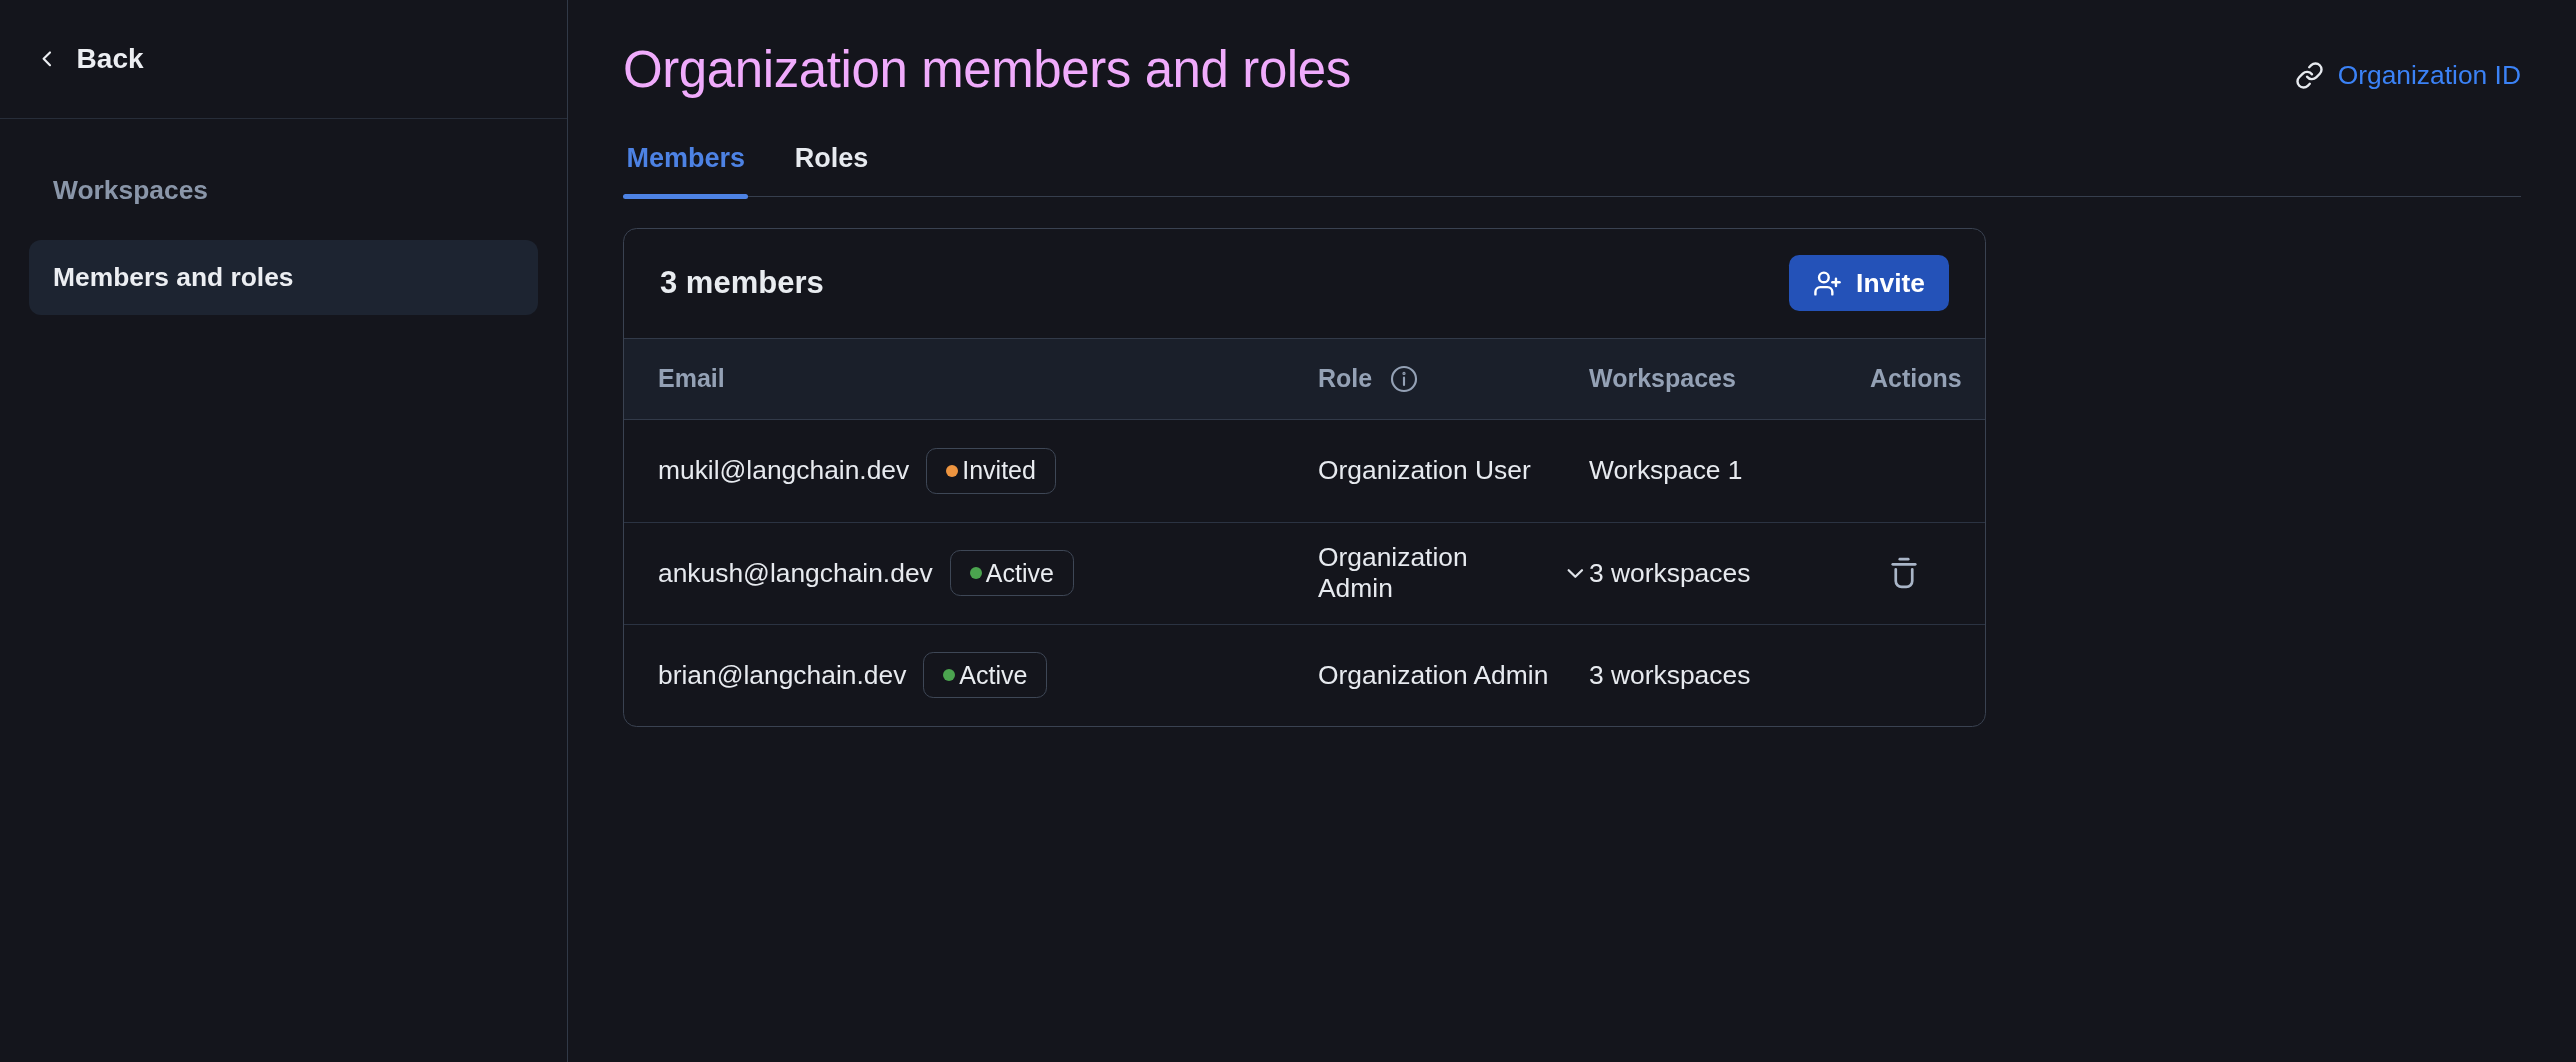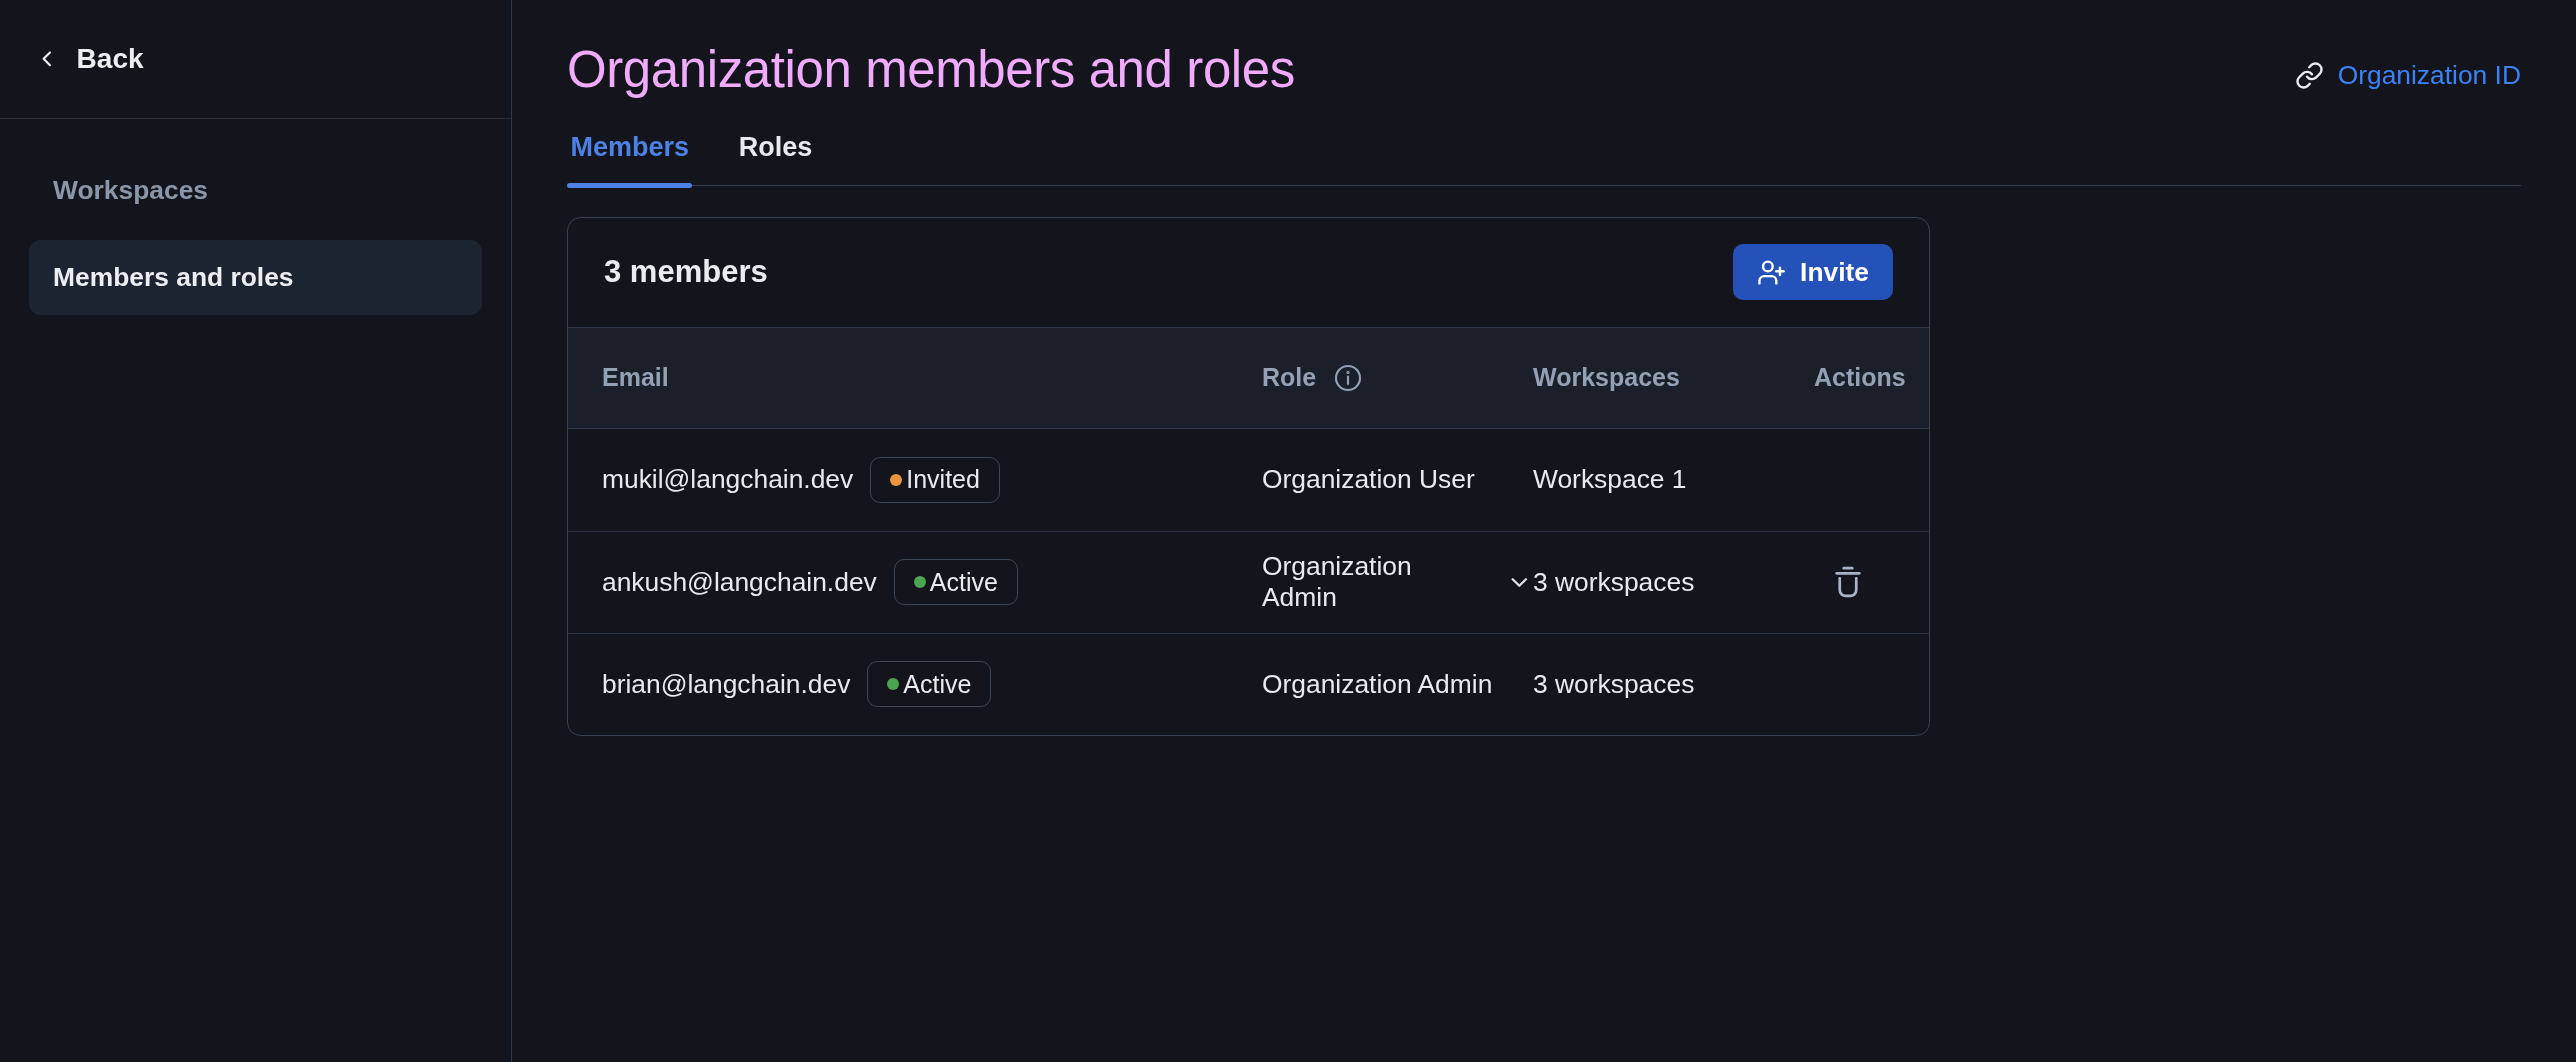--- a/index.html
+++ b/index.html
@@ -14,7 +14,7 @@
 
   
   .sidebar {
-    width: 512px; height: 100%;
+    width: 568px; height: 100%;
     background: #14151C;
     border-right: 1.7px solid #313947;
     flex-shrink: 0;

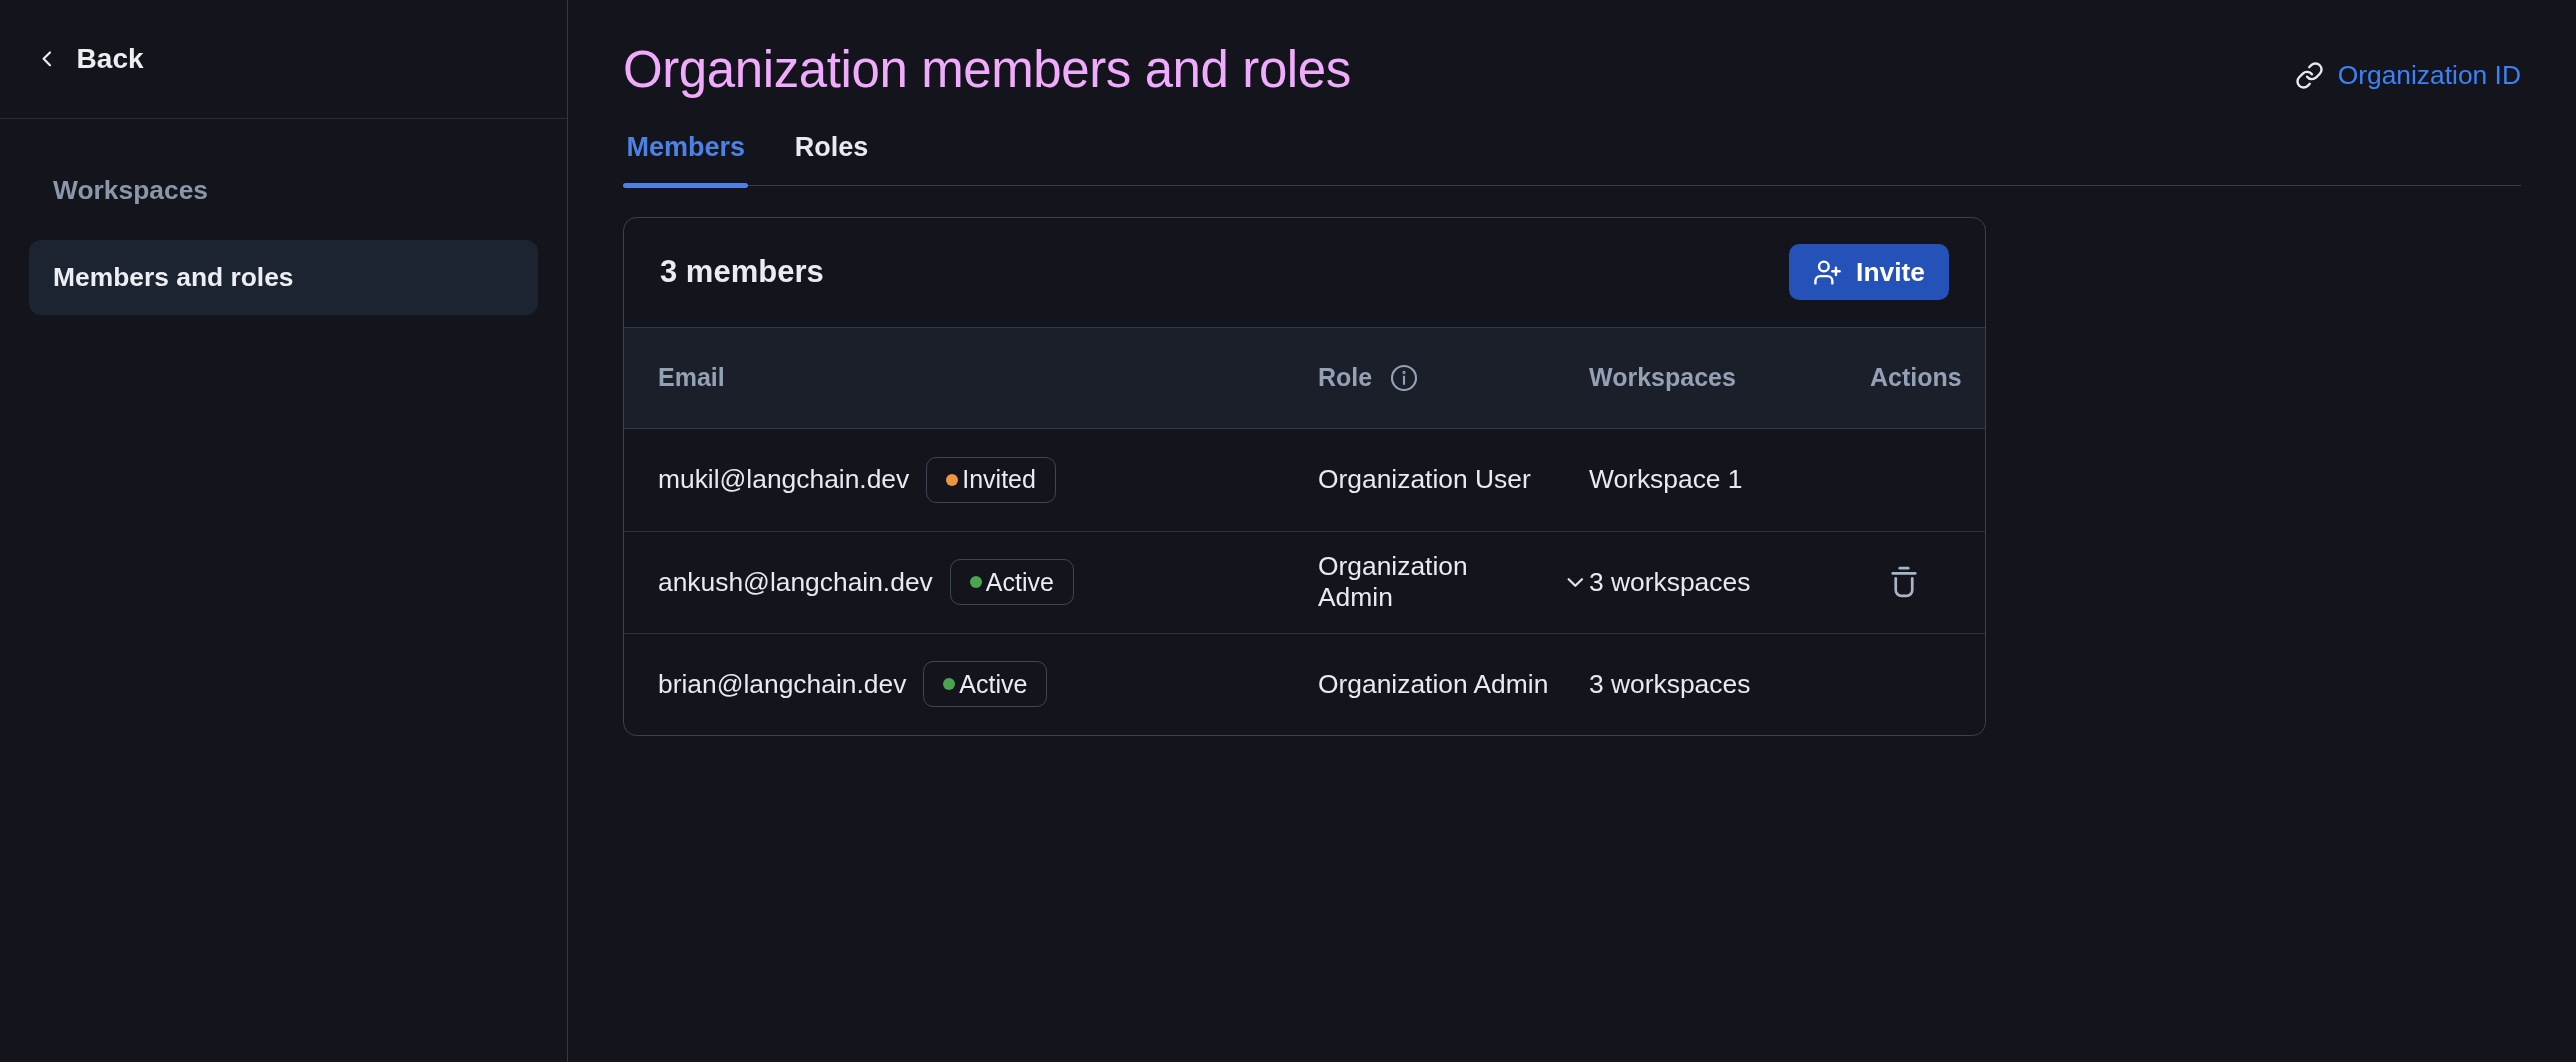--- a/index.html
+++ b/index.html
@@ -58,7 +58,7 @@
 
   .tab-bar {
     display: flex; gap: 43px;
-    margin-top: 30px;
+    margin-top: 41px;
     border-bottom: 1.7px solid #363E4D;
   }
   .tab {

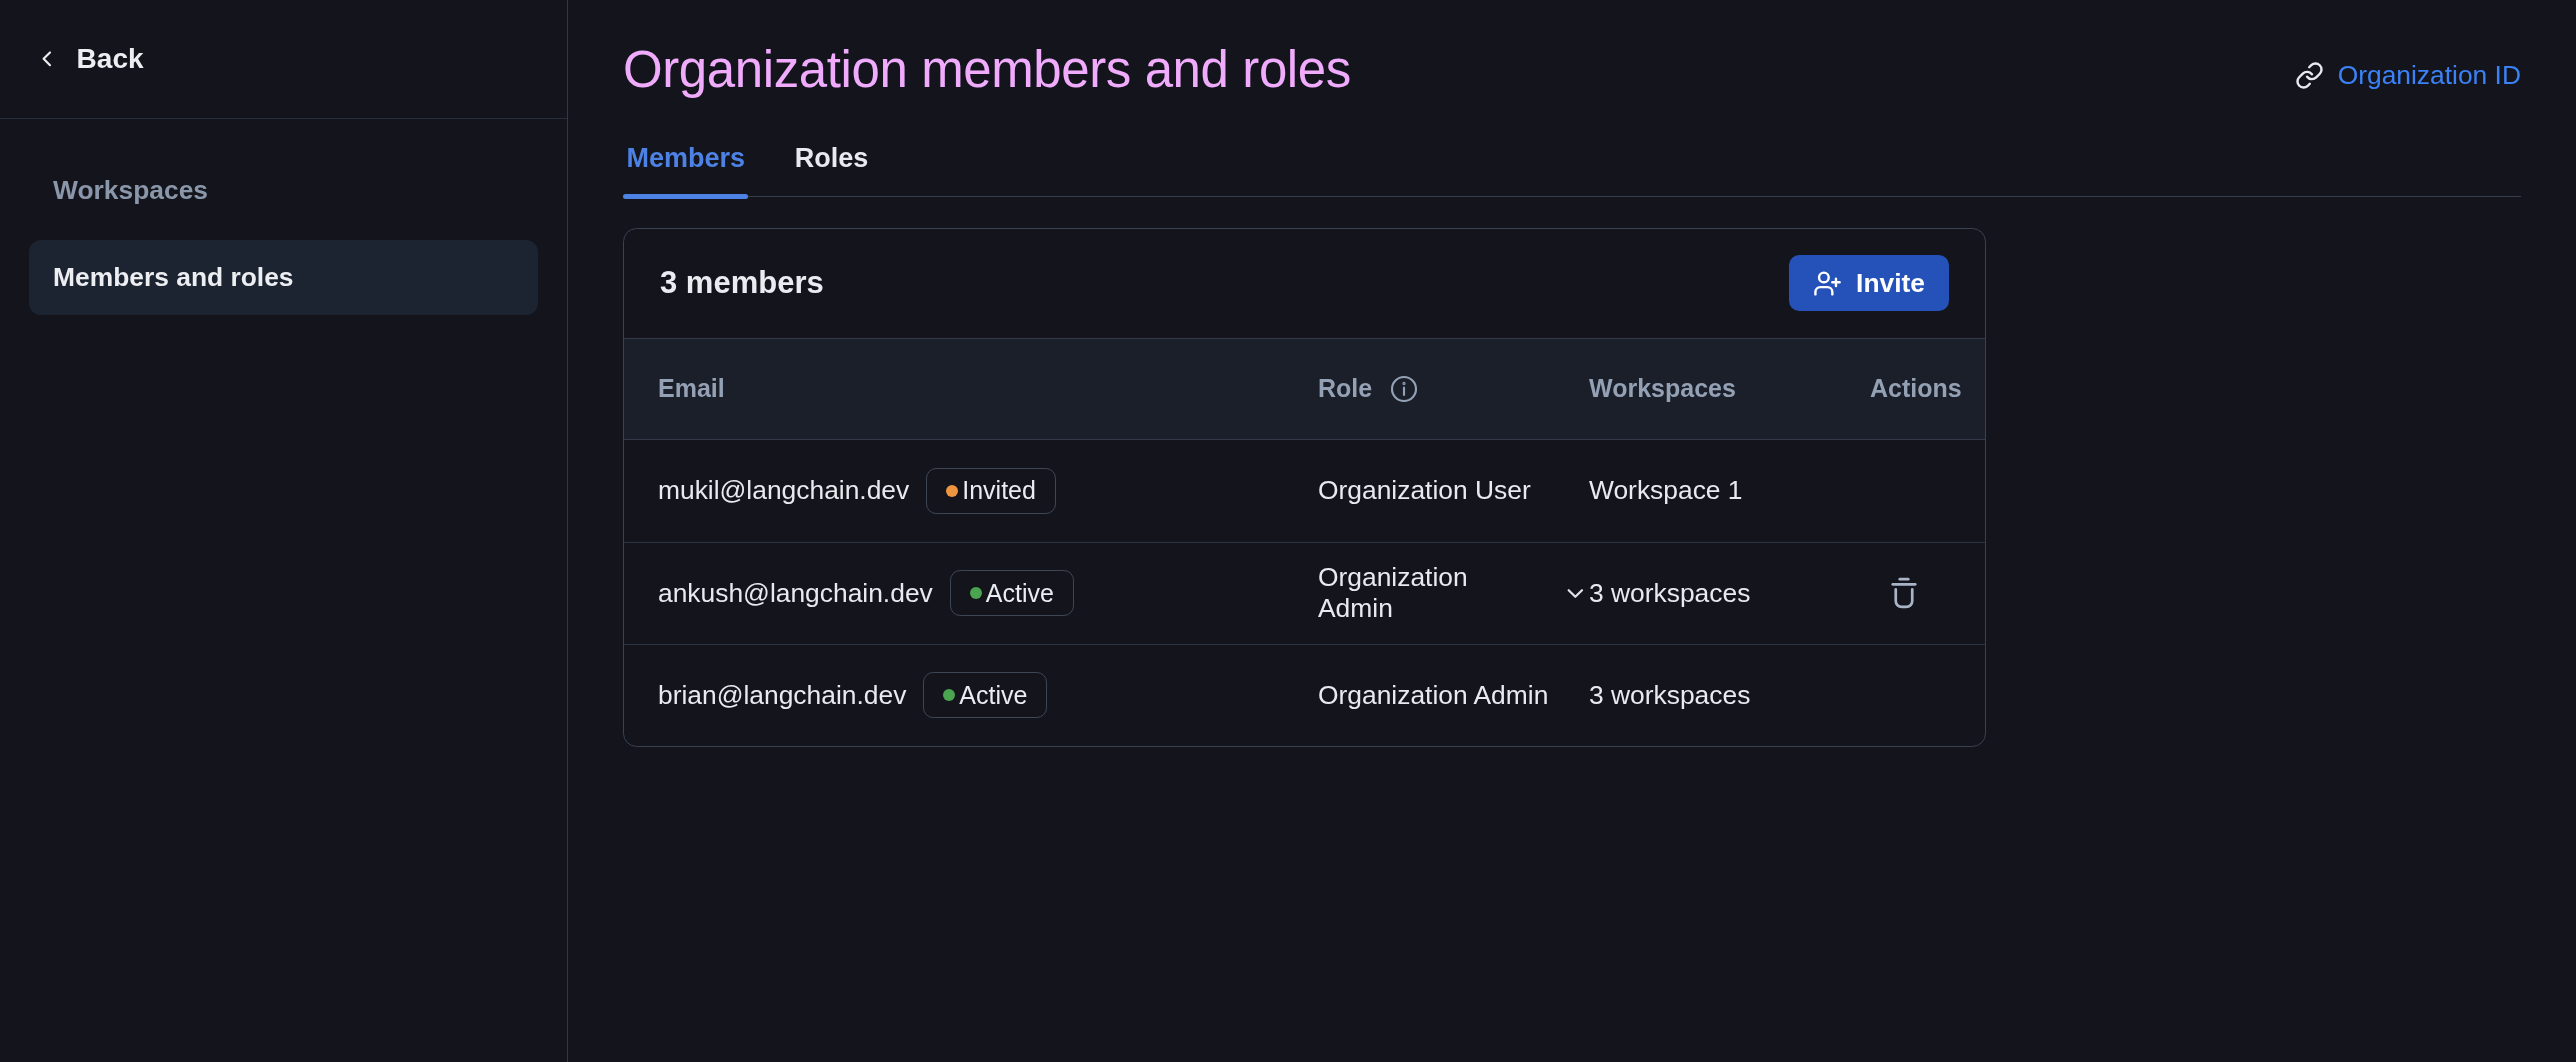--- a/index.html
+++ b/index.html
@@ -100,7 +100,7 @@
     display: grid;
     grid-template-columns: 660px 271px 281px 1fr;
     align-items: center;
-    height: 102px; padding: 16px 34px;
+    height: 82px; padding: 16px 34px;
     background: #1A1F2A;
     border-top: 0.9px solid #323A49;
     border-bottom: 0.9px solid #323A49;

